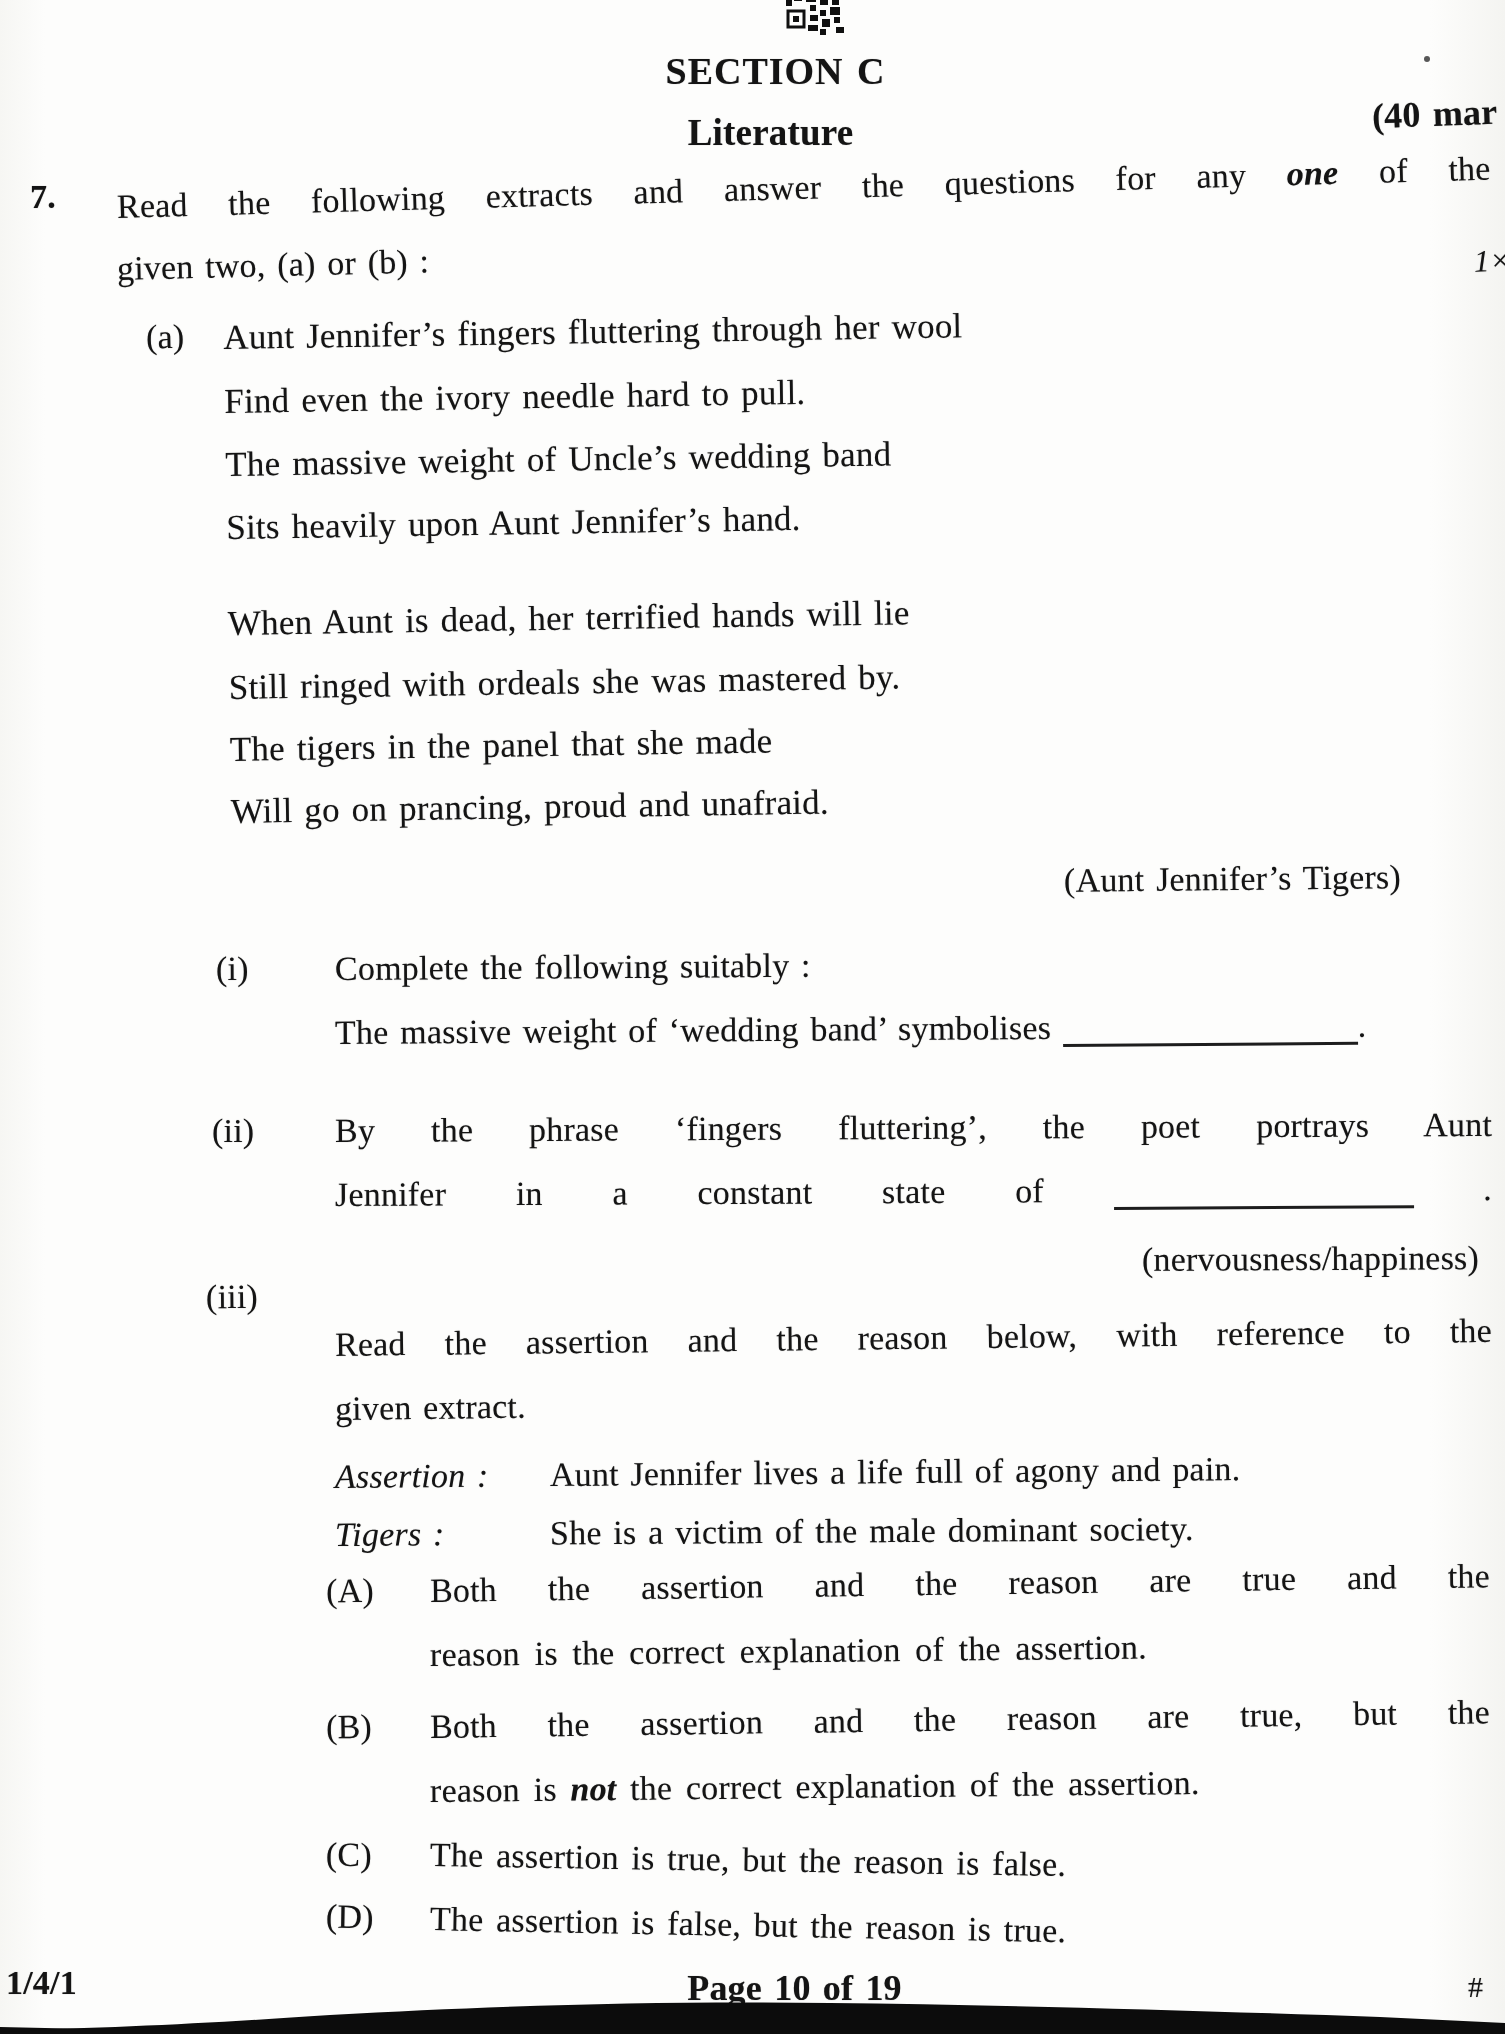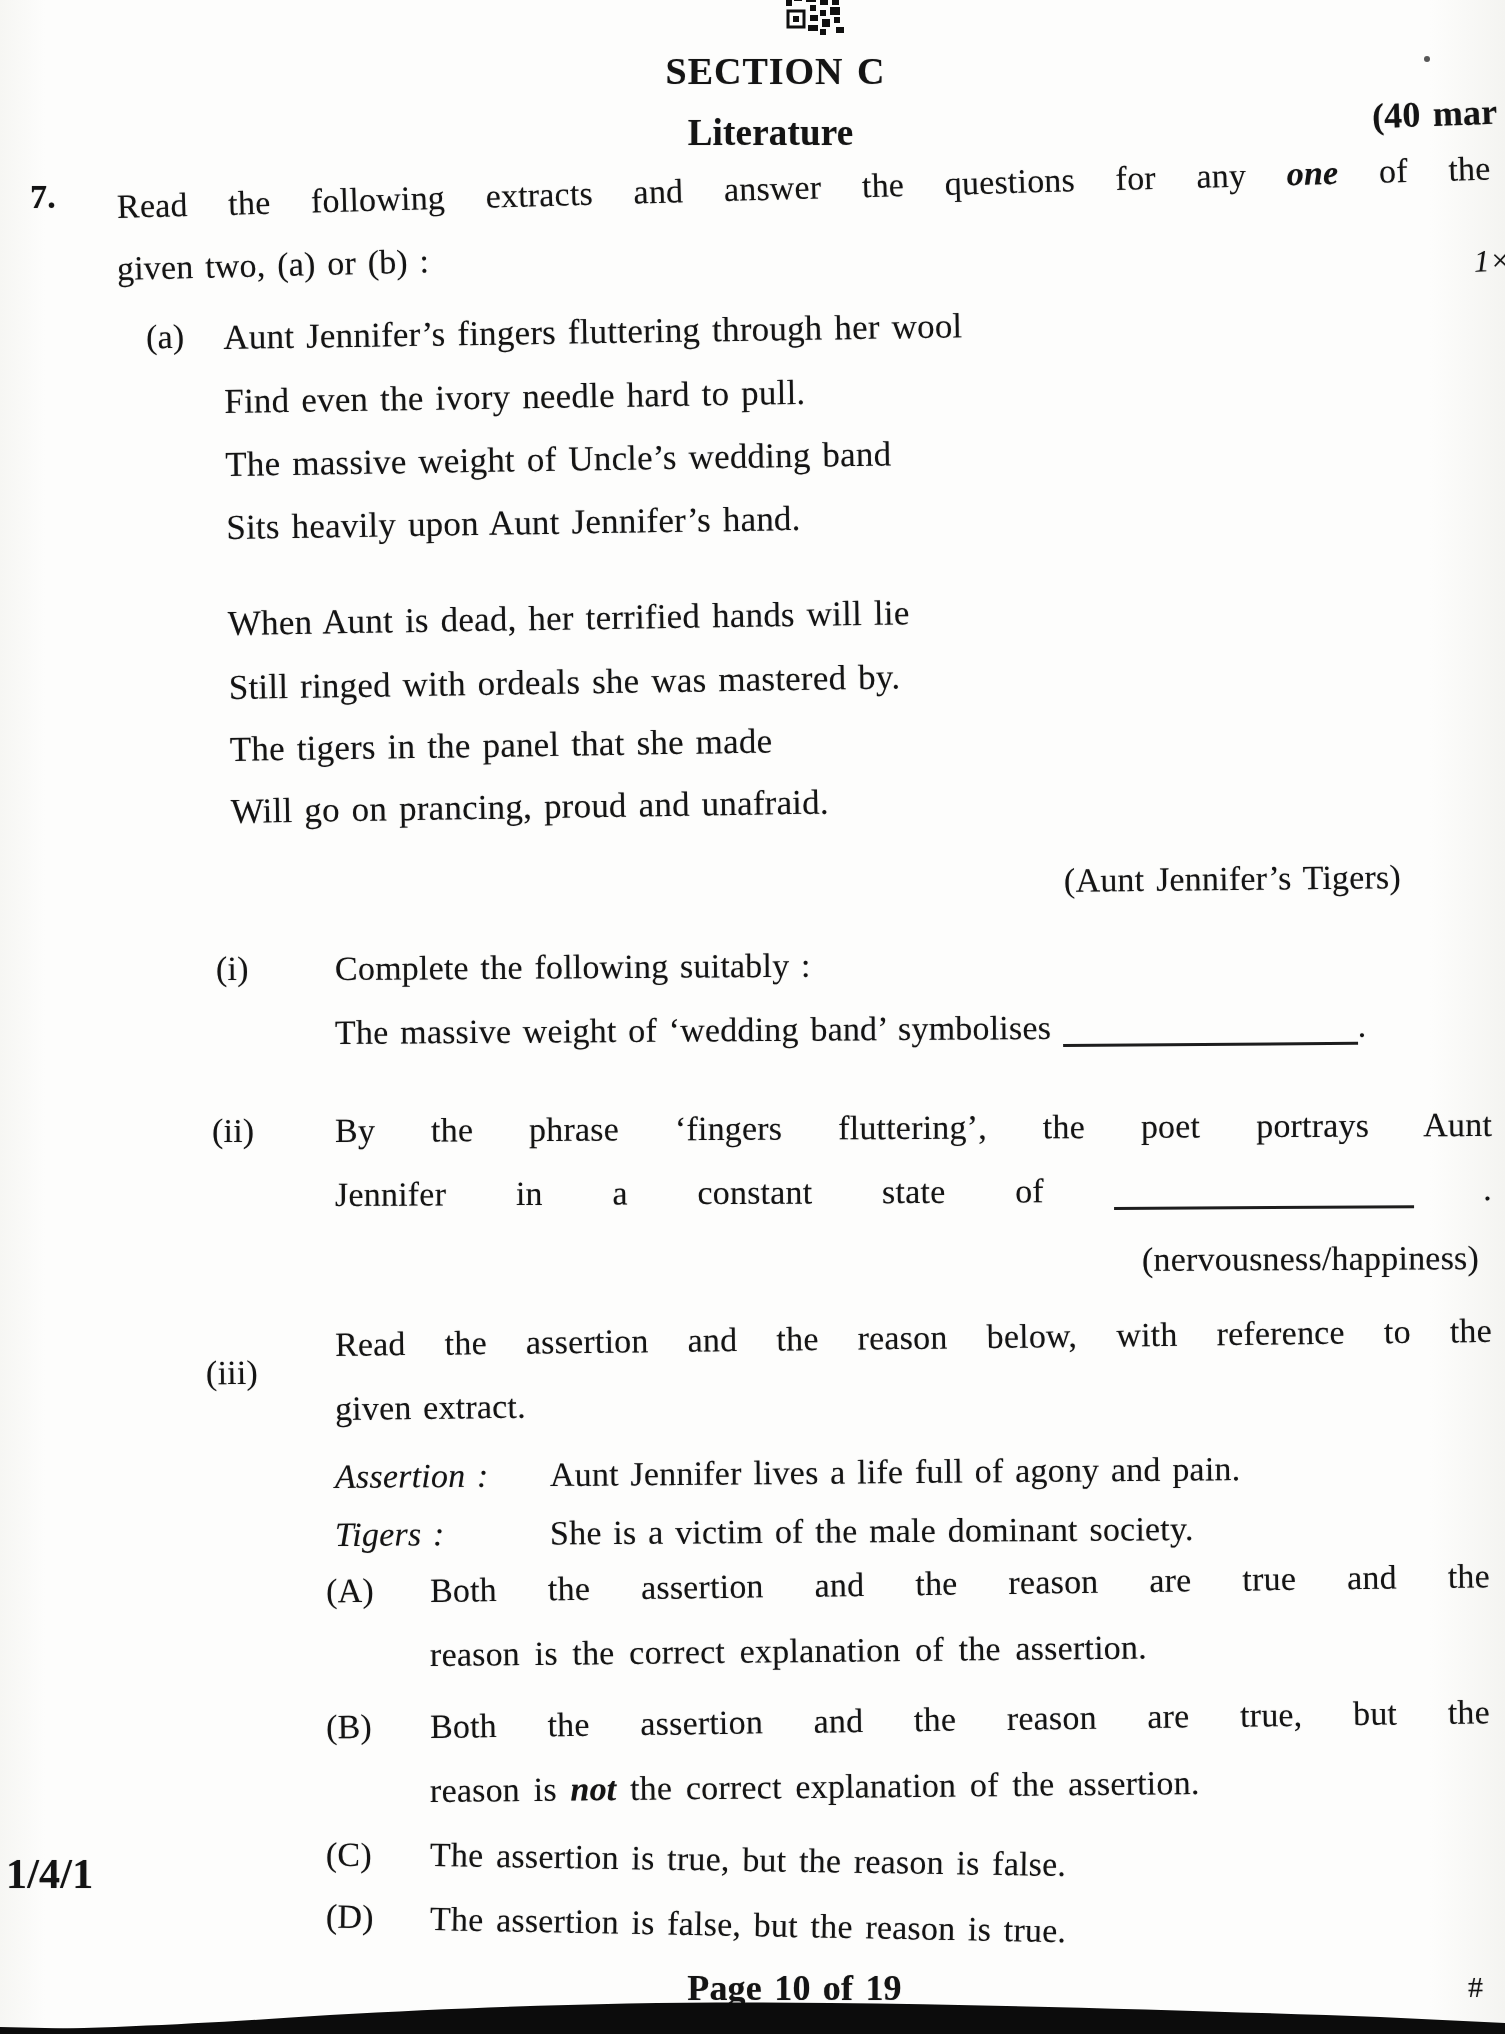--- a/index.html
+++ b/index.html
@@ -90,7 +90,7 @@
   </div>
   <div class="abs t" style="top:1238px;right:26px;transform:rotate(-0.3deg)">(nervousness/happiness)</div>
 
-  <div class="abs t" style="top:1352px;left:206px;transform:rotate(-0.6deg)">(iii)</div>
+  <div class="abs t" style="top:1276px;left:206px;transform:rotate(-0.6deg)">(iii)</div>
   <div class="abs t just" style="top:1324px;left:335px;width:1157px;transform:rotate(-0.7deg);transform-origin:0 50%">Read the assertion and the reason below, with reference to the</div>
   <div class="abs t" style="top:1388px;left:335px;transform:rotate(-0.7deg);transform-origin:0 50%">given extract.</div>
 

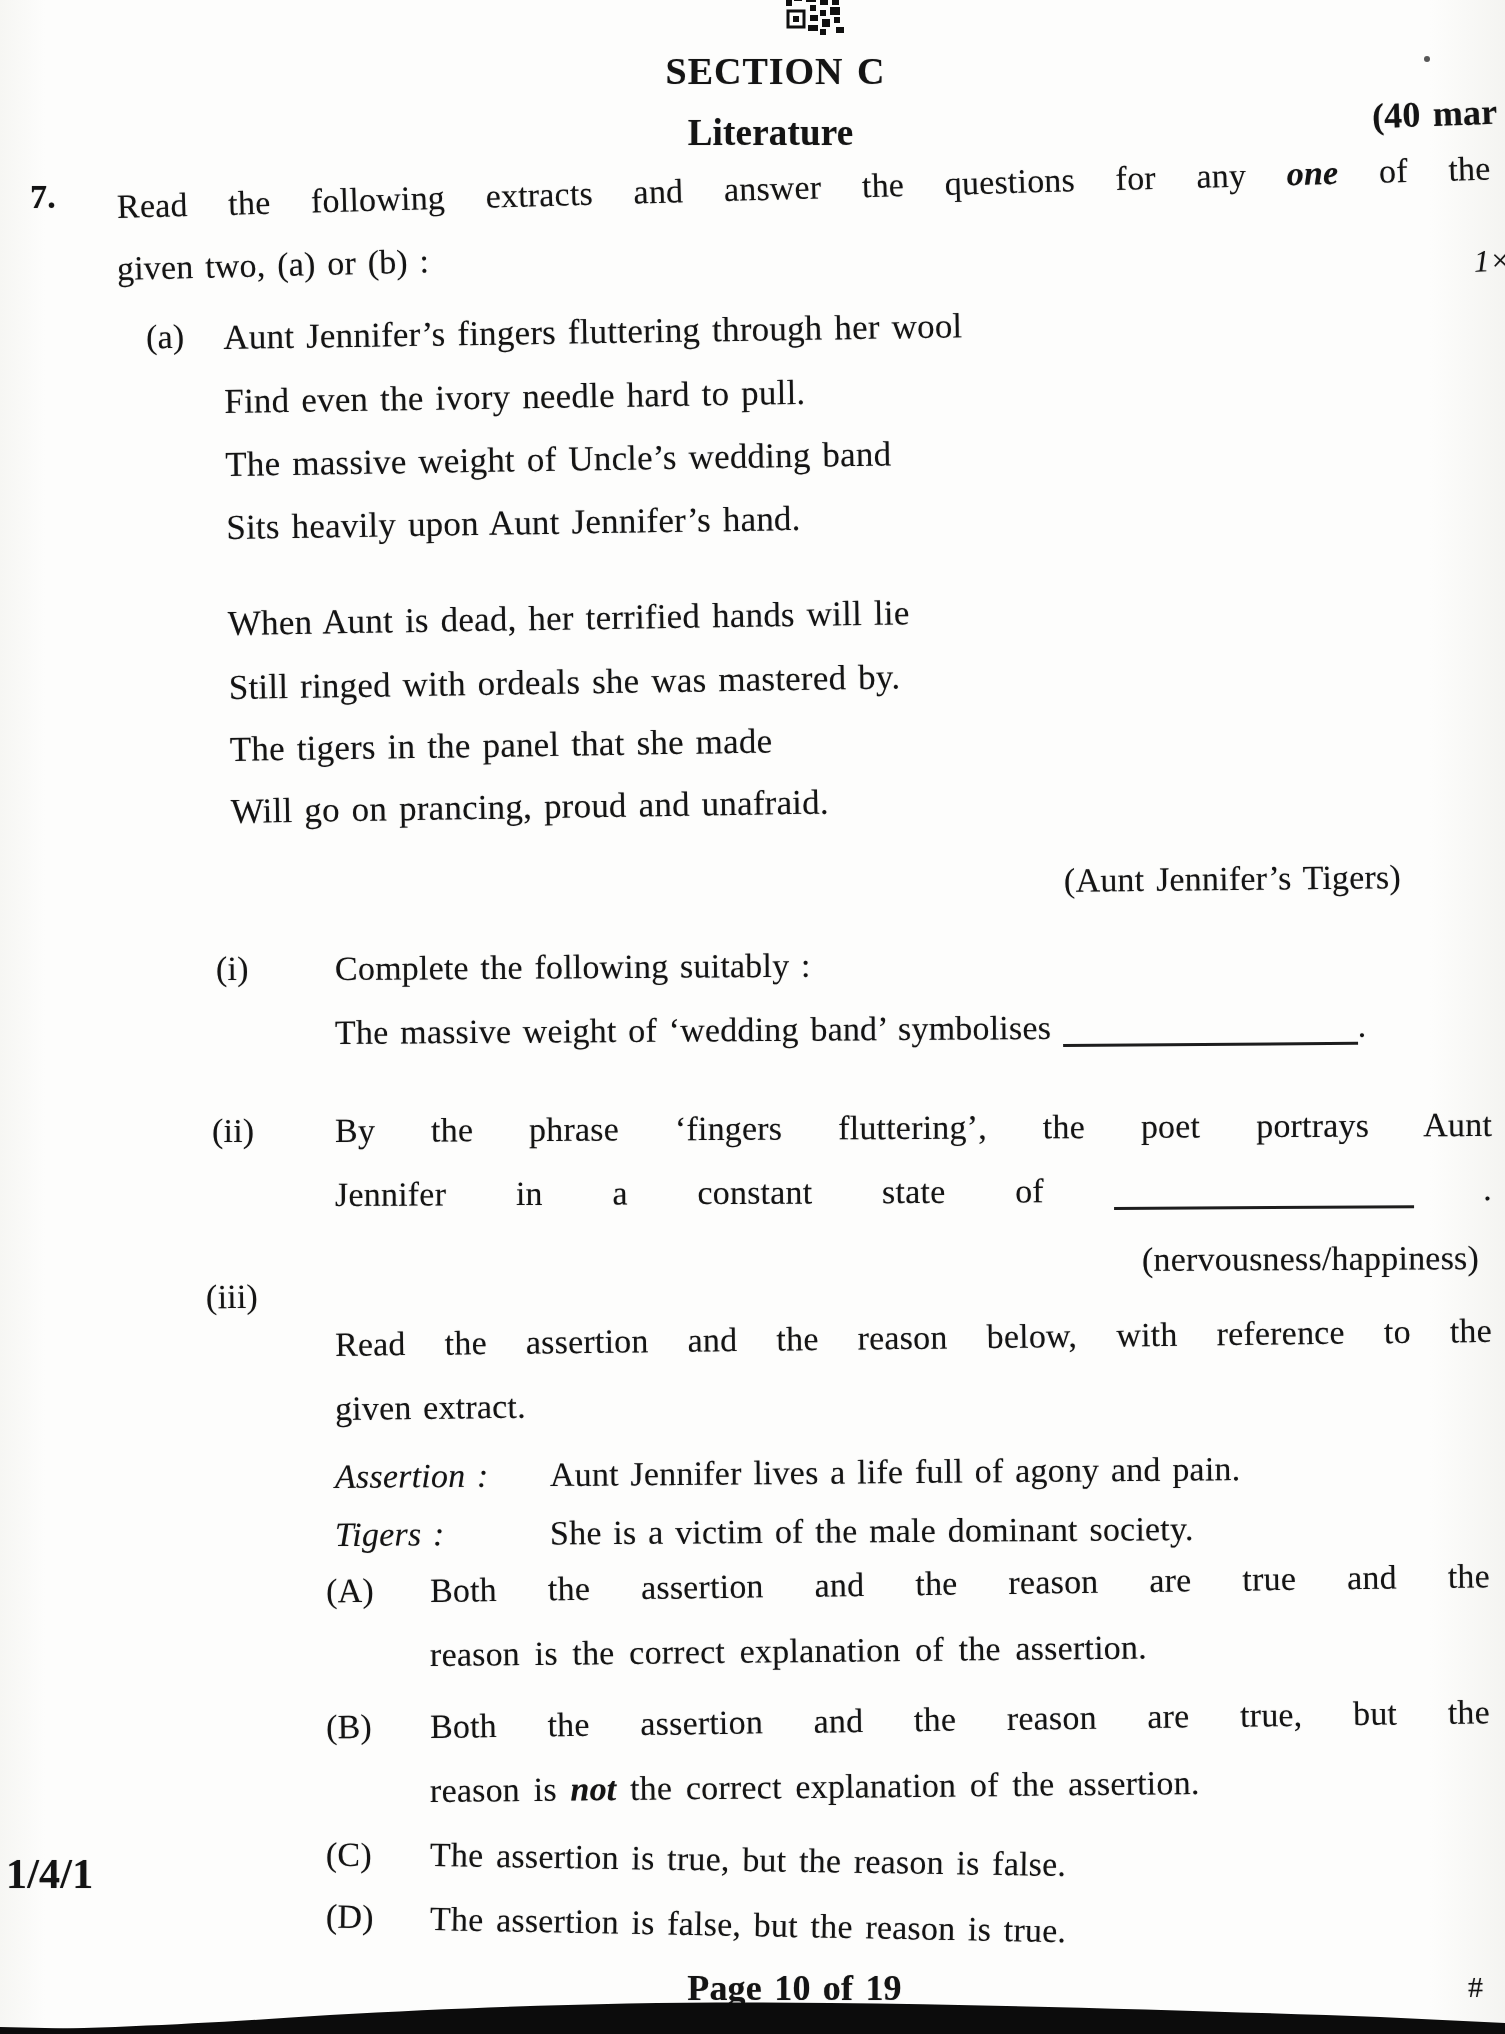--- a/index.html
+++ b/index.html
@@ -117,7 +117,7 @@
   <div class="abs t" style="top:1896px;left:326px;transform:rotate(1deg)">(D)</div>
   <div class="abs t" style="top:1898px;left:430px;word-spacing:4px;transform:rotate(1.1deg);transform-origin:0 50%">The assertion is false, but the reason is true.</div>
 
-  <div class="abs t bold" style="top:1848px;left:6px;font-size:42px">1/4/1</div>
+  <div class="abs t bold" style="top:1962px;left:6px;font-size:34px">1/4/1</div>
   <div class="abs t bold center" style="top:1966px;transform:translateX(42px);font-size:36px">Page 10 of 19</div>
   <div class="abs t" style="top:1968px;left:1468px;font-size:30px">#</div>
 

